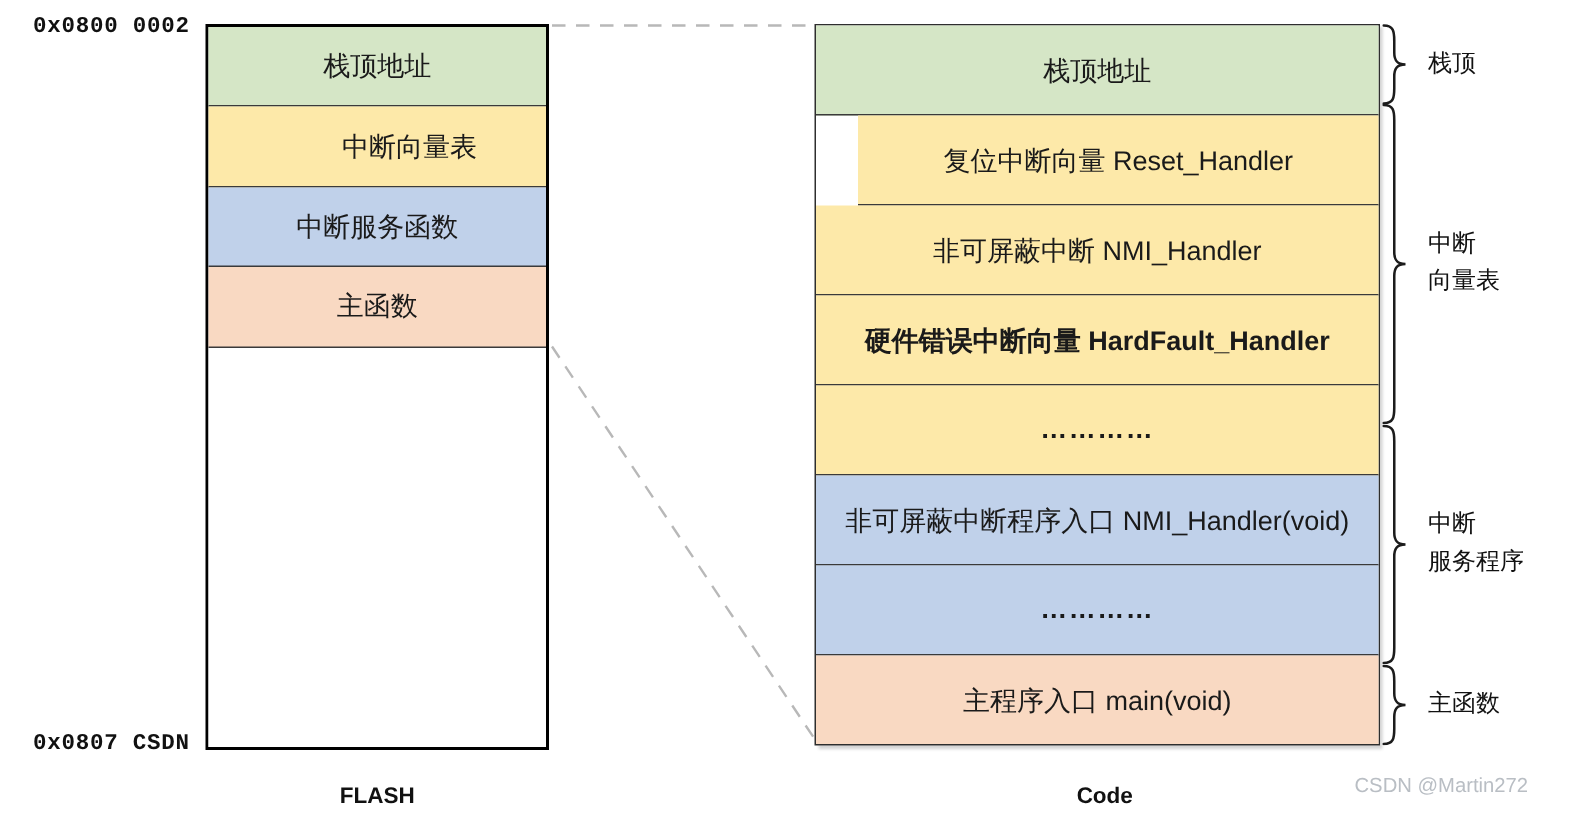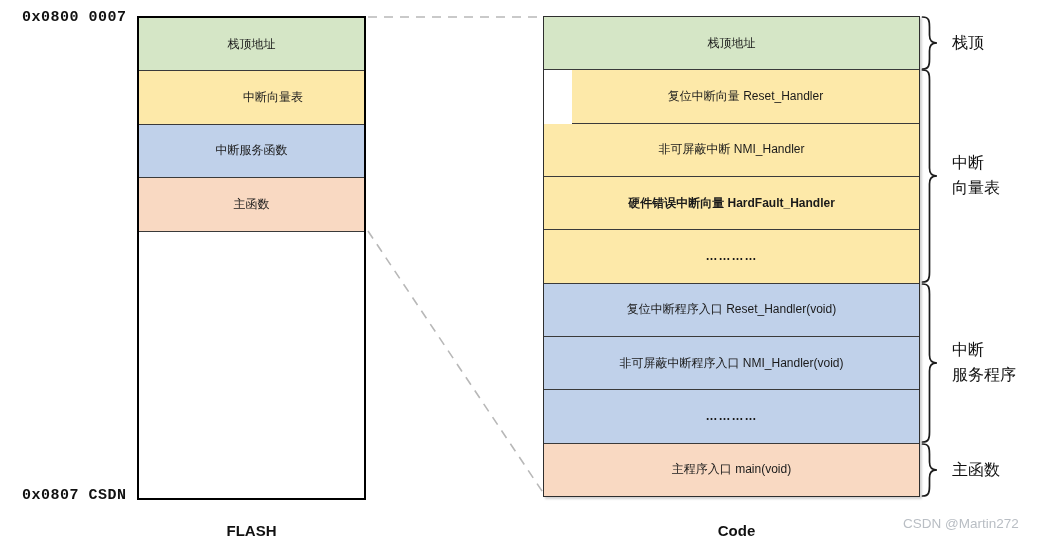--- a/index.html
+++ b/index.html
@@ -55,7 +55,7 @@
 
 <div class="stage">
 
-  <div class="addr addr-top">0x0800 0007</div>
+  <div class="addr addr-top">0x0800 0002</div>
   <div class="addr addr-bottom">0x0807 CSDN</div>
 
   <svg class="overlay" viewBox="0 0 1048 544">

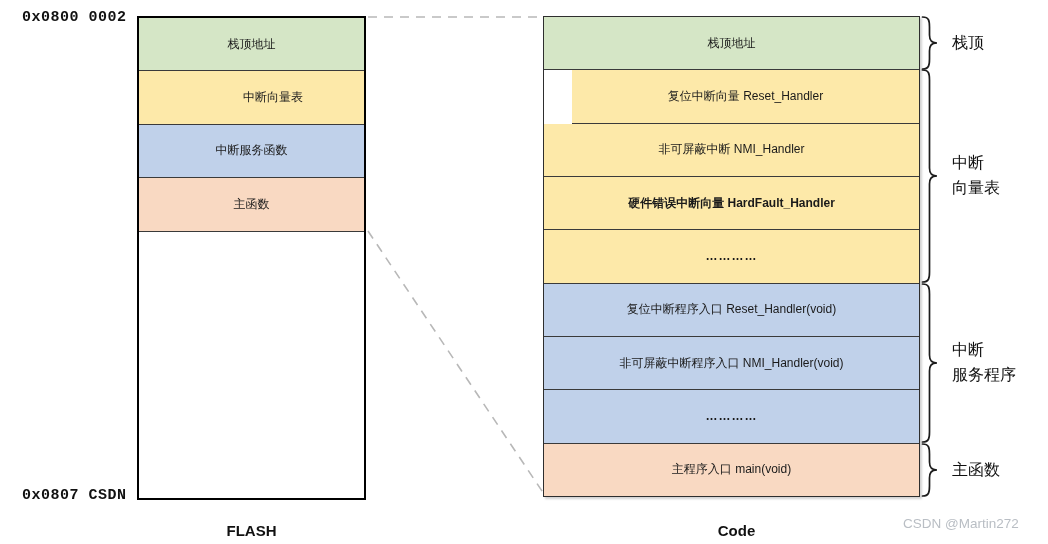--- a/index.html
+++ b/index.html
@@ -27,7 +27,7 @@
   .code-box .mrow{flex:1 1 0;}
   .mrow:last-child{border-bottom:none;}
   .flash-filler{flex:1 1 auto;background:#fff;}
-  .rlabel{font-size:12px;white-space:nowrap;}
+  .rlabel{font-size:18px;white-space:nowrap;}
   .dots .rlabel{font-weight:700;letter-spacing:1px;}
 
   .box-title{

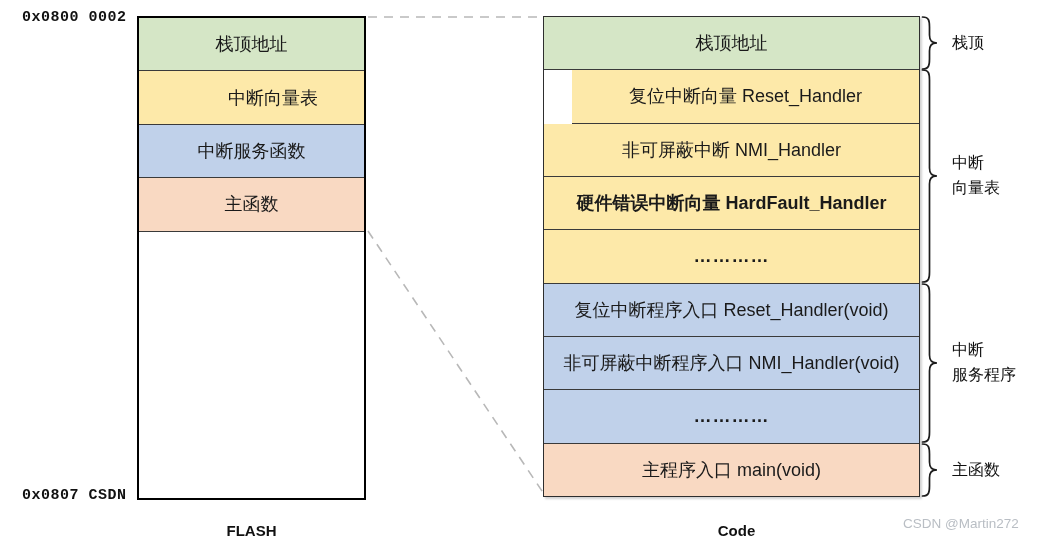--- a/index.html
+++ b/index.html
@@ -97,9 +97,6 @@
       <span class="rlabel">…………</span>
     </div>
     <div class="mrow" style="background: rgb(192, 209, 234);">
-      <span class="rlabel">复位中断程序入口 Reset_Handler(void)</span>
-    </div>
-    <div class="mrow" style="background: rgb(192, 209, 234);">
       <span class="rlabel">非可屏蔽中断程序入口 NMI_Handler(void)</span>
     </div>
     <div class="mrow dots" style="background: rgb(192, 209, 234);">

